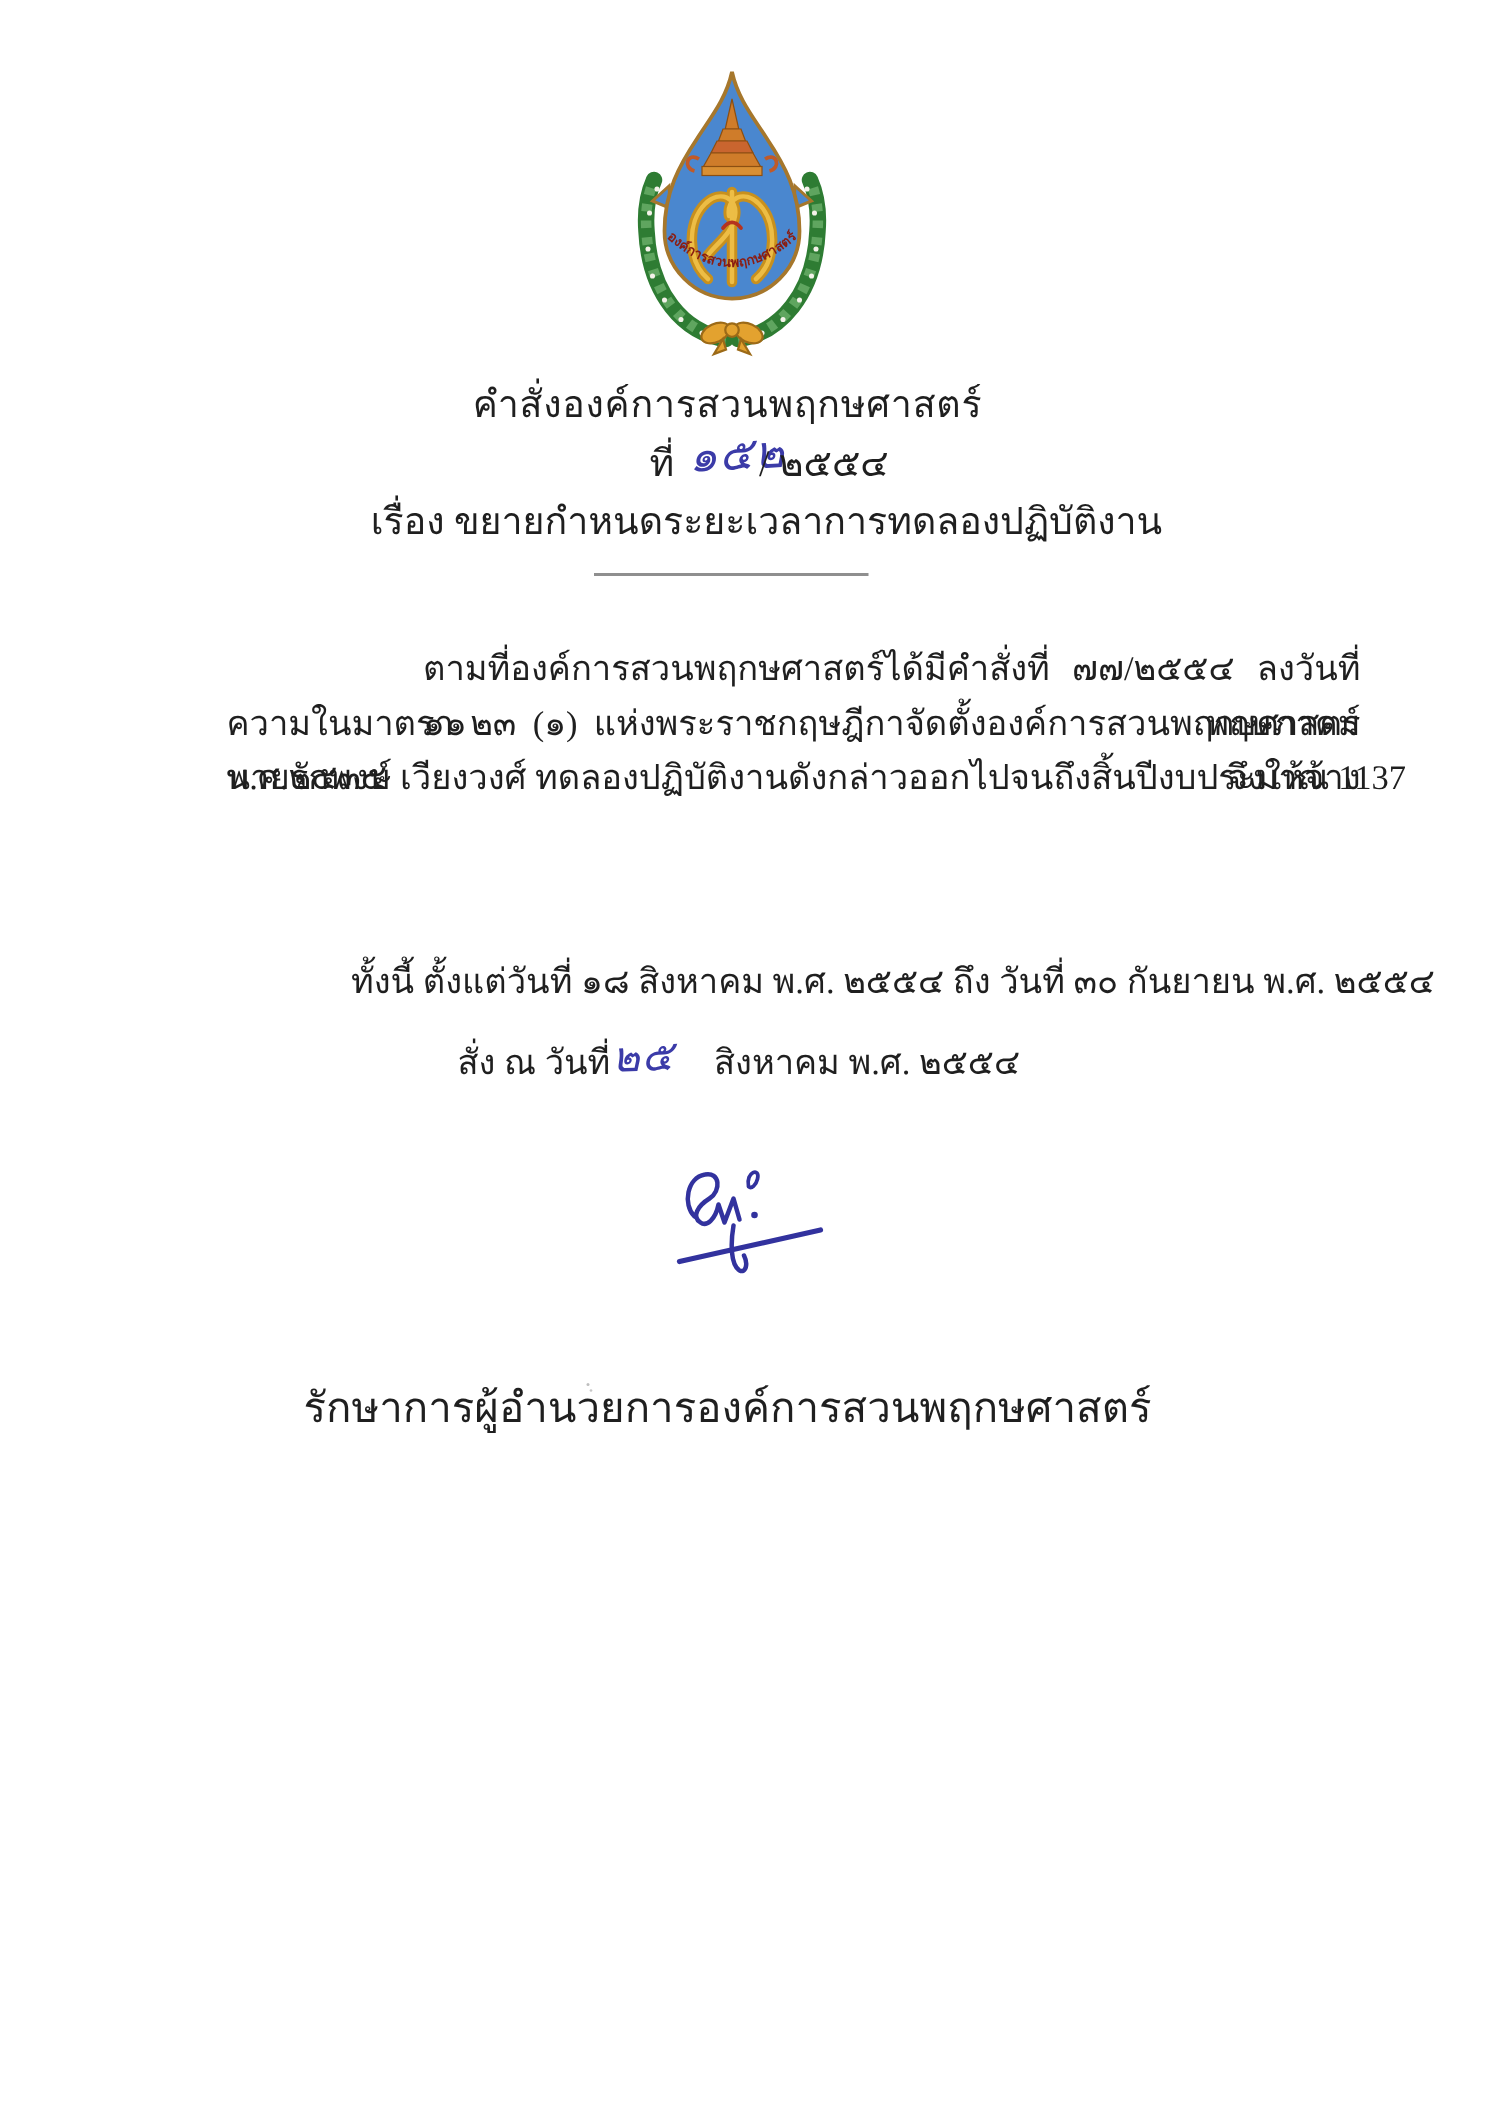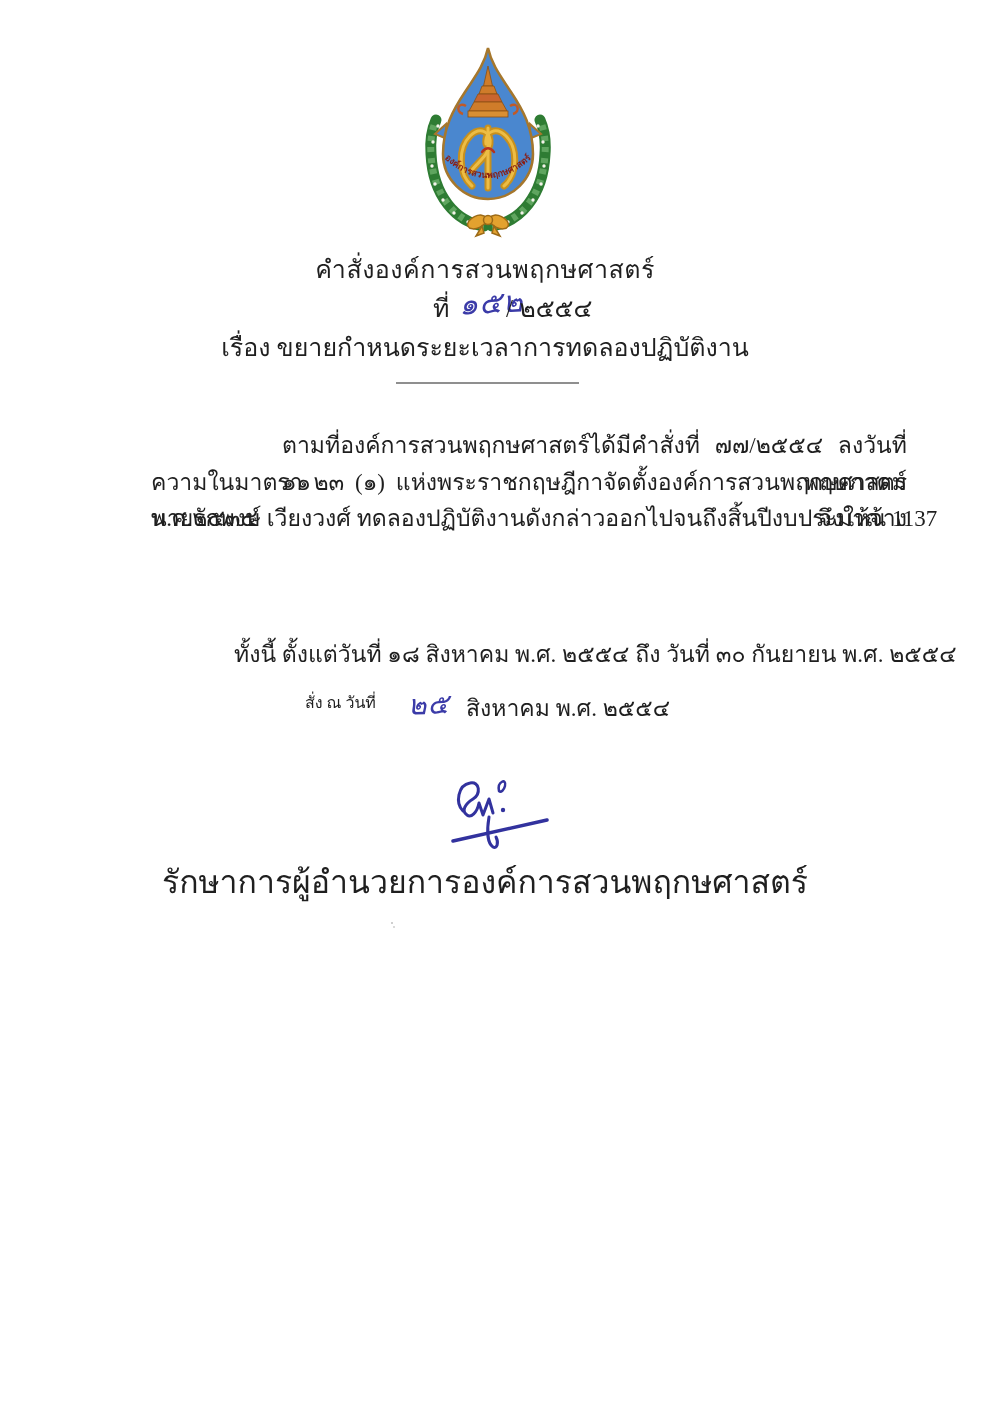--- a/index.html
+++ b/index.html
@@ -19,7 +19,7 @@
   
   .center-line{position:absolute;left:0;width:970px;text-align:center;}
   .title-org{top:249px;font-size:25px;letter-spacing:.5px;}
-  .title-subject{top:327px;font-size:25px;}
+  .title-subject{top:327px;font-size:25px;padding-left:26px;}
   .num-prefix{position:absolute;left:433px;top:288px;font-size:25px;}
   .num-hand{
     position:absolute;left:459px;top:279px;

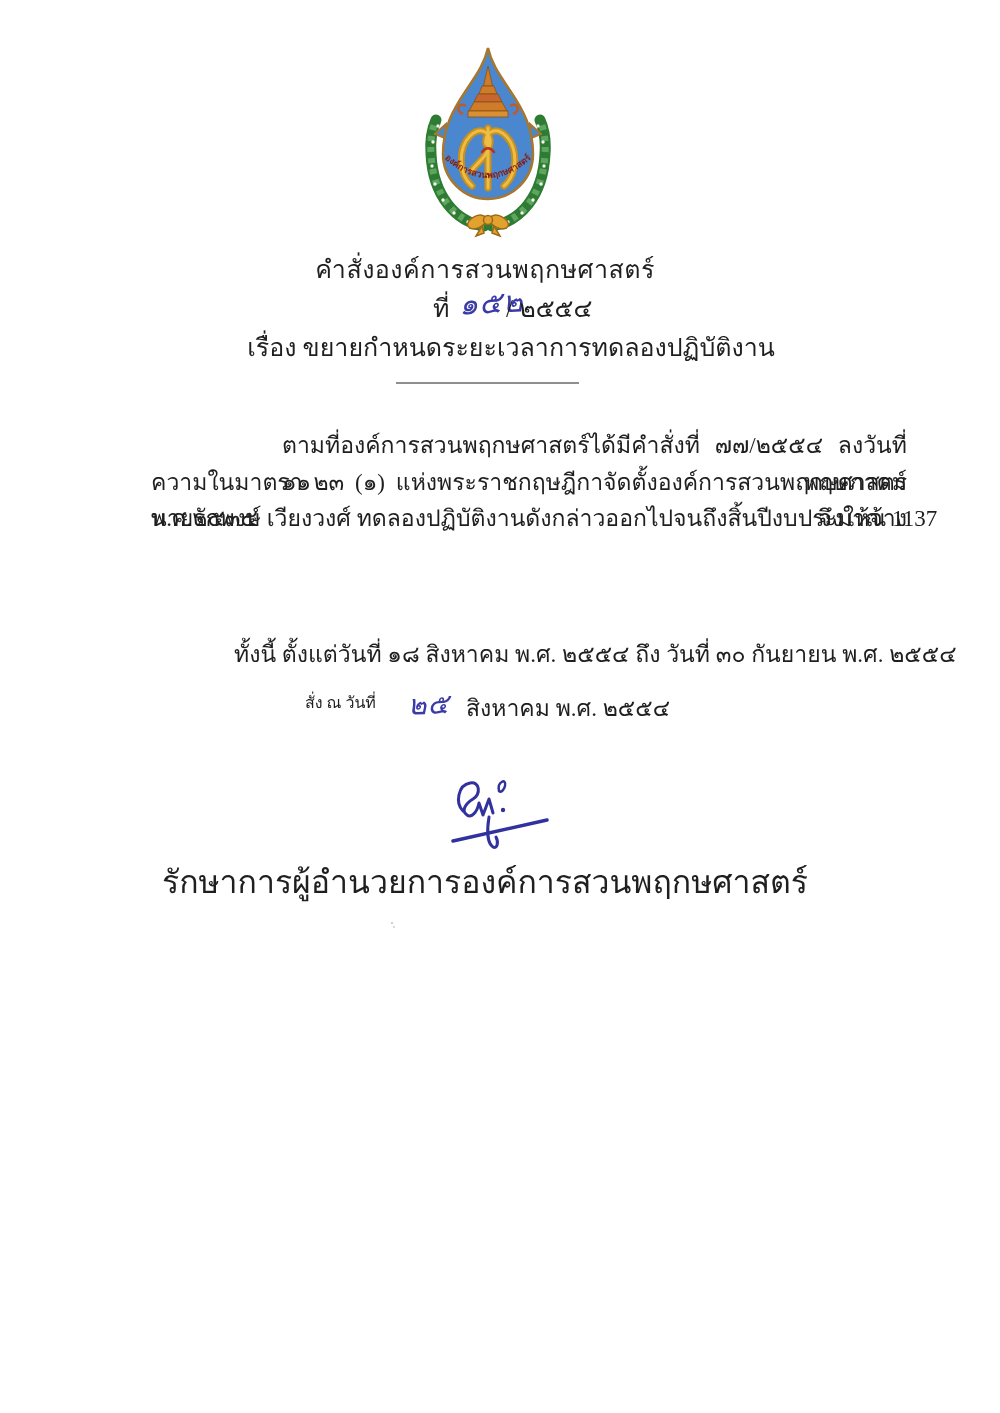--- a/index.html
+++ b/index.html
@@ -39,7 +39,7 @@
     position:absolute;left:107px;top:638px;width:820px;
     padding-left:127px;font-size:23px;line-height:34px;
   }
-  .sign-prefix{position:absolute;left:305px;top:690px;font-size:16px;}
+  .sign-prefix{position:absolute;left:305px;top:690px;font-size:23px;}
   .sign-day{
     position:absolute;left:408px;top:682px;
     font-size:28px;color:#3b3ba8;font-style:italic;letter-spacing:1px;

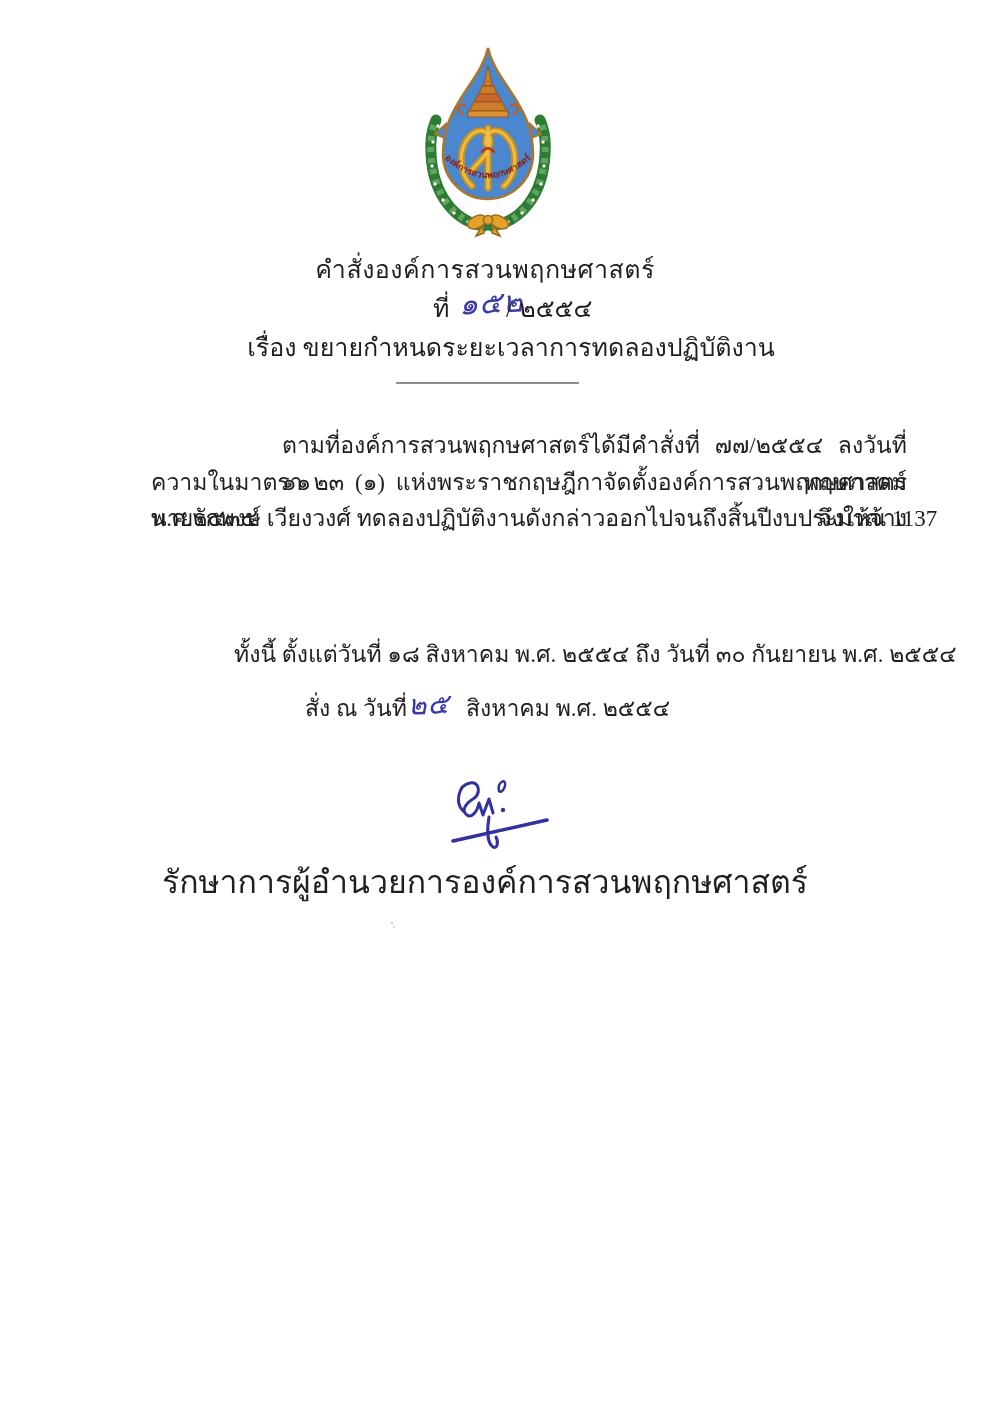--- a/index.html
+++ b/index.html
@@ -45,7 +45,7 @@
     font-size:28px;color:#3b3ba8;font-style:italic;letter-spacing:1px;
     transform:rotate(-2deg);
   }
-  .sign-rest{position:absolute;left:466px;top:690px;font-size:23px;}
+  .sign-rest{position:absolute;left:476px;top:690px;font-size:23px;}
 
   
   .signature-svg{position:absolute;left:445px;top:773px;width:115px;height:82px;}

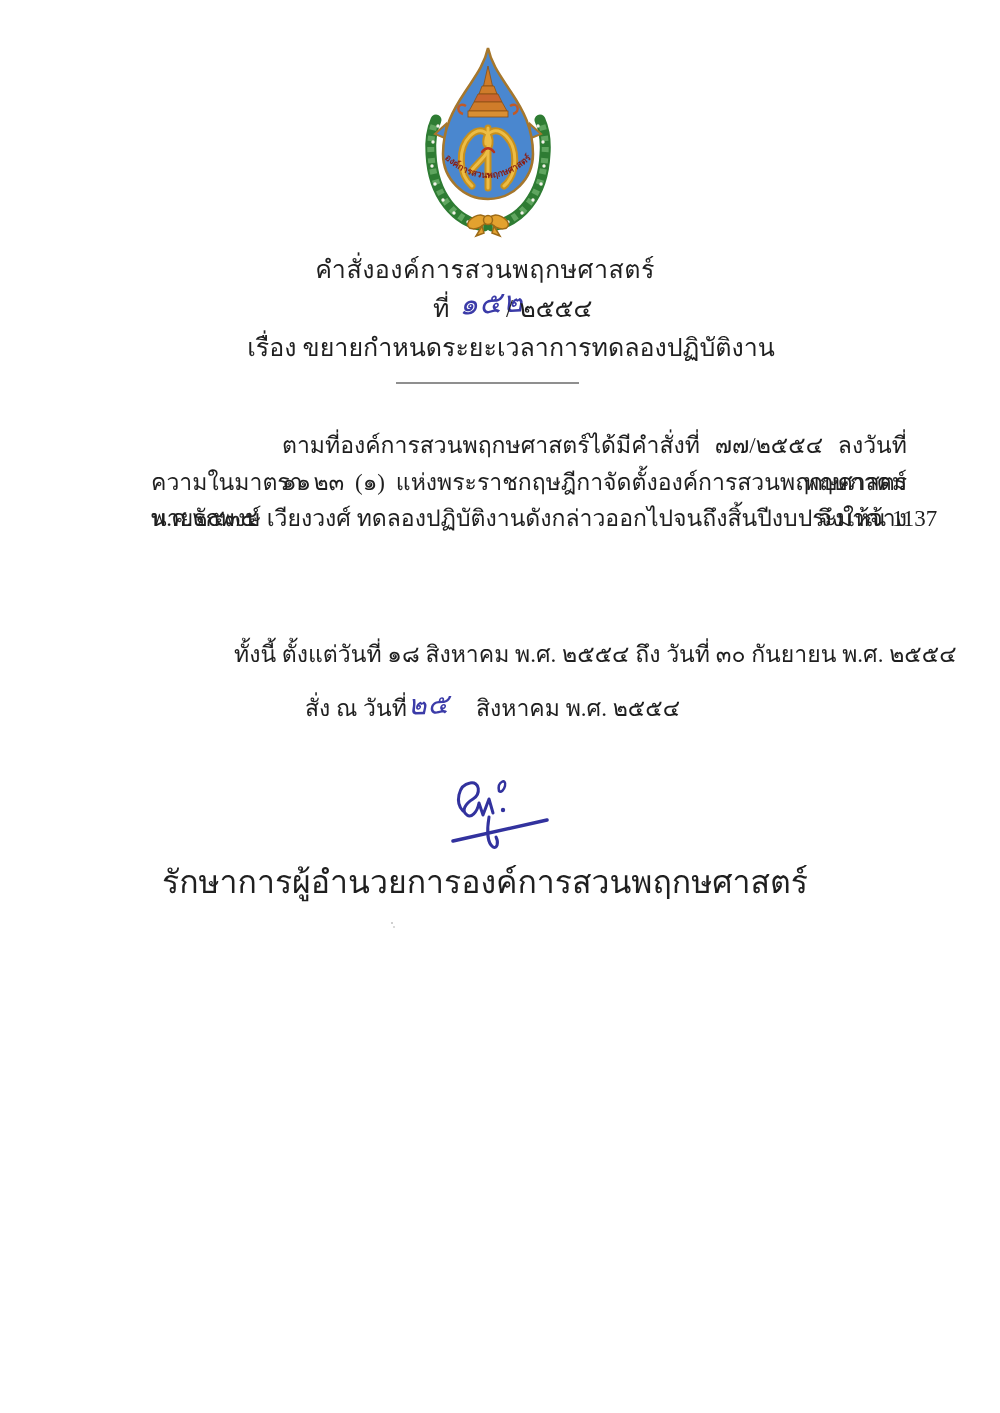--- a/index.html
+++ b/index.html
@@ -50,7 +50,7 @@
   
   .signature-svg{position:absolute;left:445px;top:773px;width:115px;height:82px;}
   .sig-name{top:851px;font-size:23px;}
-  .sig-pos{top:856px;font-size:32px;}
+  .sig-pos{top:916px;font-size:28px;}
   .speck{position:absolute;left:389px;top:920px;width:8px;height:10px;opacity:.55;}
 </style>
 </head>

